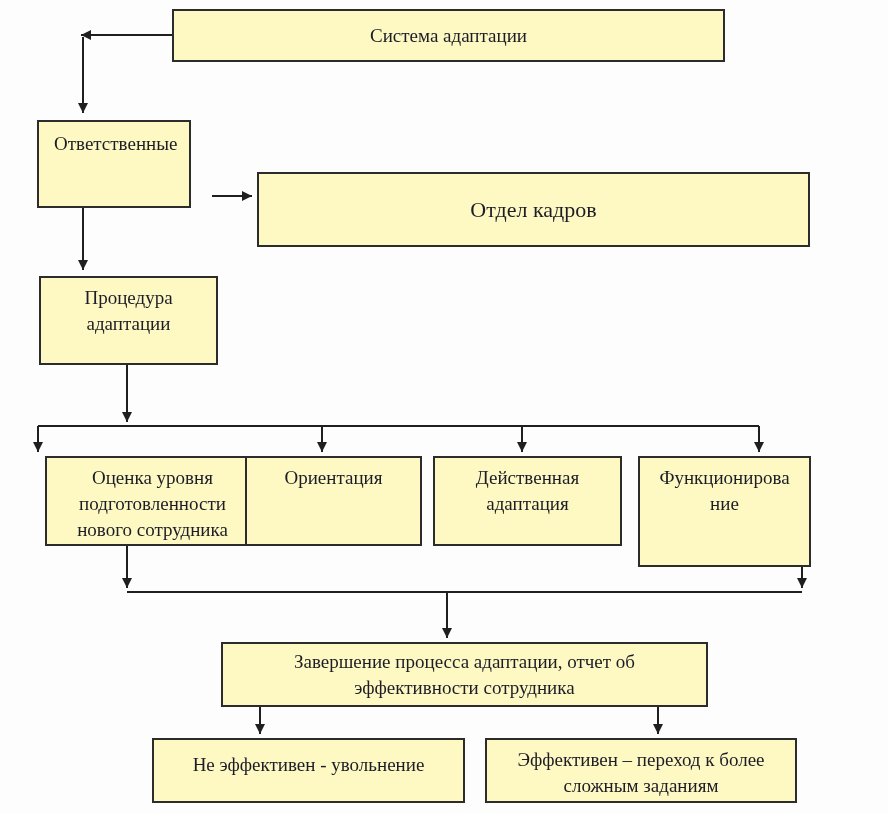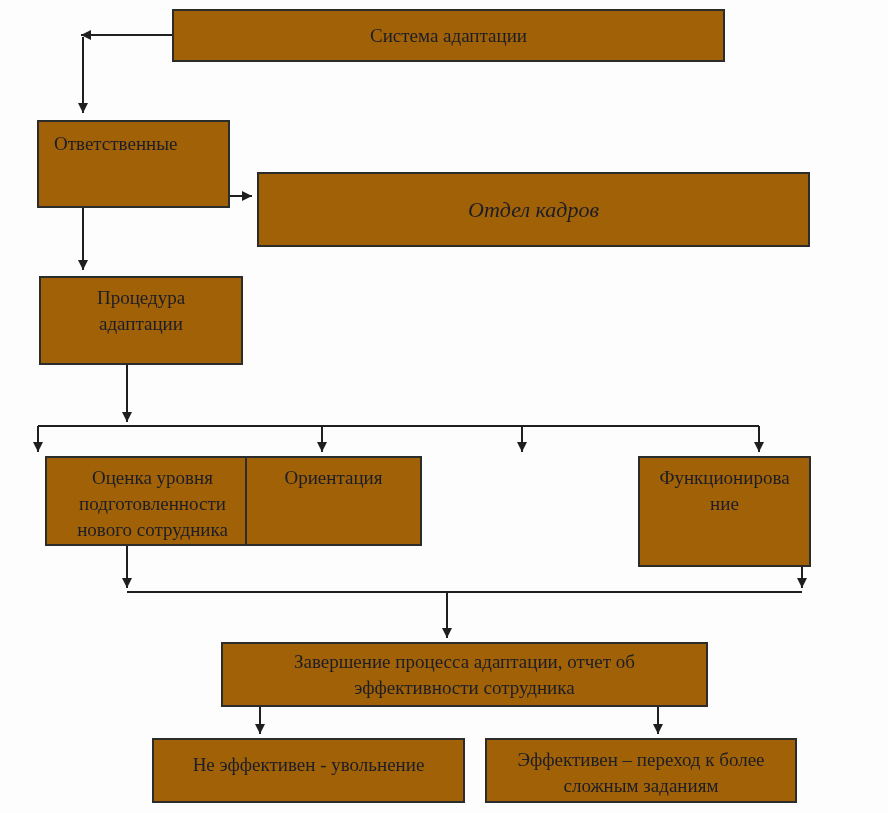--- a/index.html
+++ b/index.html
@@ -17,7 +17,7 @@
     position: absolute;
     box-sizing: border-box;
     border: 2px solid #2c2c2c;
-    background: #a16207;
+    background: #fef9c3;
     font-size: 19px;
     line-height: 26px;
   }

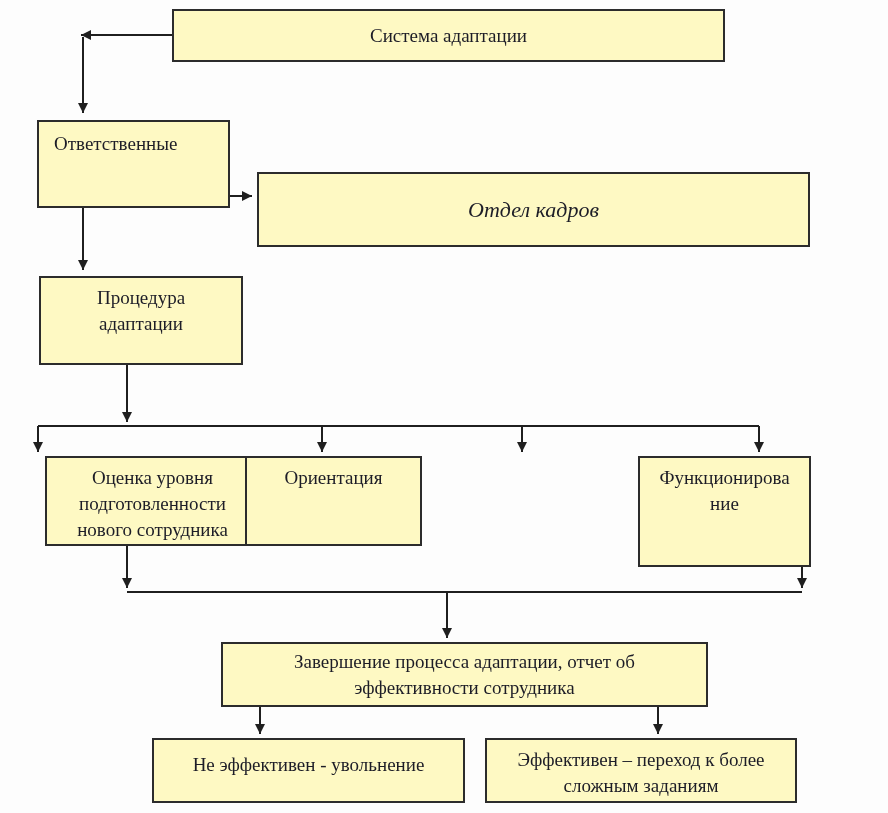--- a/index.html
+++ b/index.html
@@ -26,7 +26,7 @@
   .top-center { text-align: center; padding-top: 7px; }
 
   .n-system          { left: 172px; top:   9px; width: 553px; height: 53px; }
-  .n-responsible     { left:  37px; top: 120px; width: 193px; height: 88px; padding: 9px 13px 0 15px; }
+  .n-responsible     { left:  37px; top: 120px; width: 154px; height: 88px; padding: 9px 13px 0 15px; }
   .n-hr              { left: 257px; top: 172px; width: 553px; height: 75px; font-size: 22px; font-style: italic; }
   .n-procedure       { left:  39px; top: 276px; width: 204px; height: 89px; }
   .n-assessment      { left:  22px; top: 456px; width: 215px; height: 90px; margin-left: 23px; }

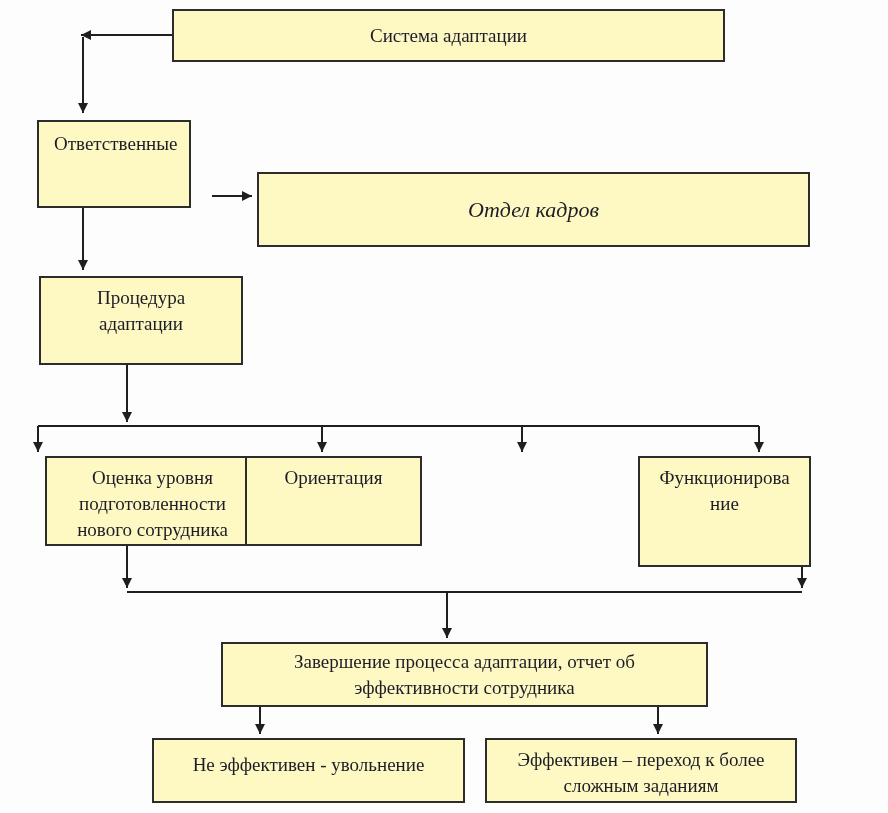--- a/index.html
+++ b/index.html
@@ -27,7 +27,7 @@
 
   .n-system          { left: 172px; top:   9px; width: 553px; height: 53px; }
   .n-responsible     { left:  37px; top: 120px; width: 154px; height: 88px; padding: 9px 13px 0 15px; }
-  .n-hr              { left: 257px; top: 172px; width: 553px; height: 75px; font-size: 22px; font-style: italic; }
+  .n-hr              { left: 257px; top: 172px; width: 553px; height: 75px; font-size: 22px; }
   .n-procedure       { left:  39px; top: 276px; width: 204px; height: 89px; }
   .n-assessment      { left:  22px; top: 456px; width: 215px; height: 90px; margin-left: 23px; }
   .n-orientation     { left: 245px; top: 456px; width: 177px; height: 90px; text-decoration: underline; }

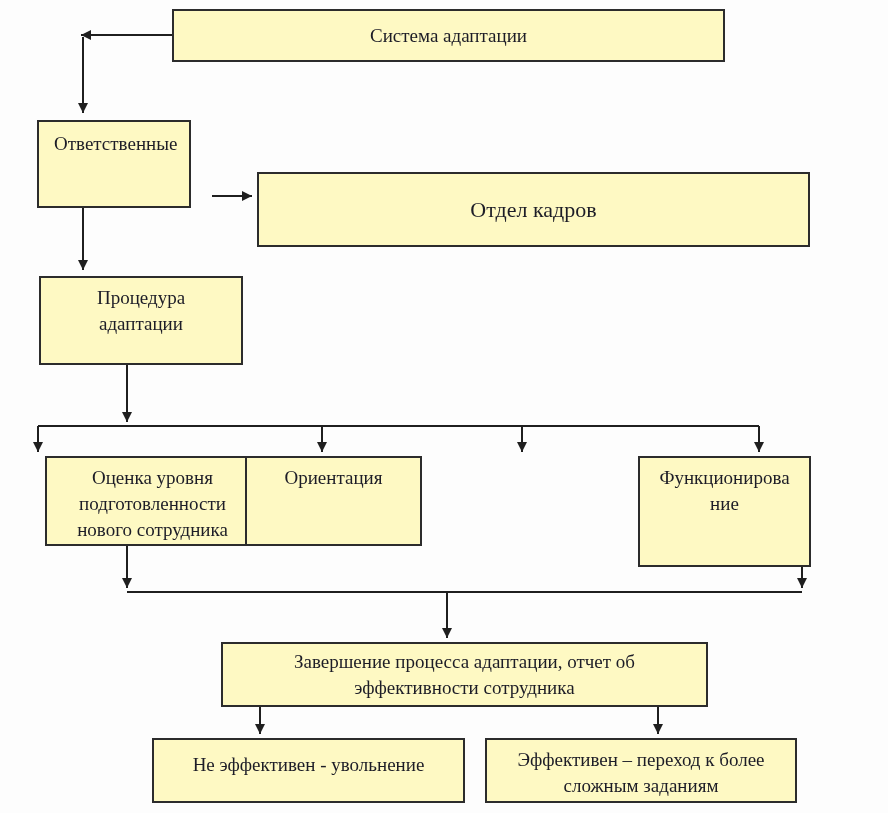--- a/index.html
+++ b/index.html
@@ -28,7 +28,7 @@
   .n-system          { left: 172px; top:   9px; width: 553px; height: 53px; }
   .n-responsible     { left:  37px; top: 120px; width: 154px; height: 88px; padding: 9px 13px 0 15px; }
   .n-hr              { left: 257px; top: 172px; width: 553px; height: 75px; font-size: 22px; }
-  .n-procedure       { left:  39px; top: 276px; width: 204px; height: 89px; }
+  .n-procedure       { left:  39px; top: 276px; width: 179px; height: 89px; }
   .n-assessment      { left:  22px; top: 456px; width: 215px; height: 90px; margin-left: 23px; }
   .n-orientation     { left: 245px; top: 456px; width: 177px; height: 90px; text-decoration: underline; }
   .n-eff-adaptation  { left: 433px; top: 456px; width: 189px; height: 90px; }

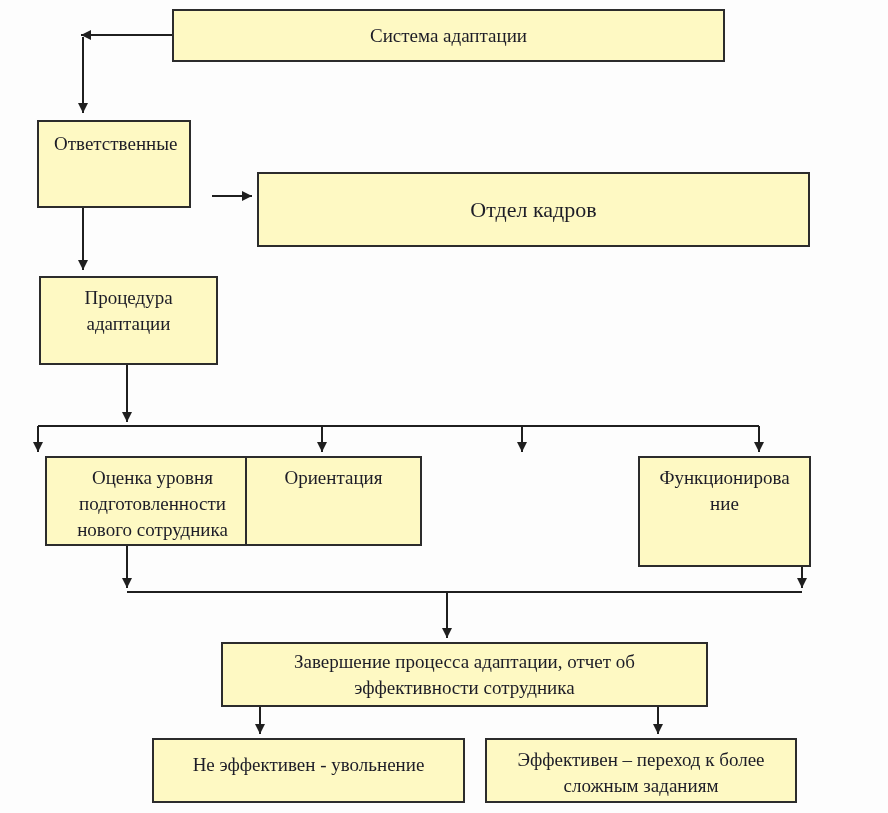--- a/index.html
+++ b/index.html
@@ -95,6 +95,10 @@
     <span class="lbl">Ориентация</span>
   </div>
 
+  <div class="node n-eff-adaptation top-center">
+    <span class="lbl">Действенная
+адаптация</span>
+  </div>
 
   <div class="node n-functioning top-center">
     <span class="lbl">Функционирова

